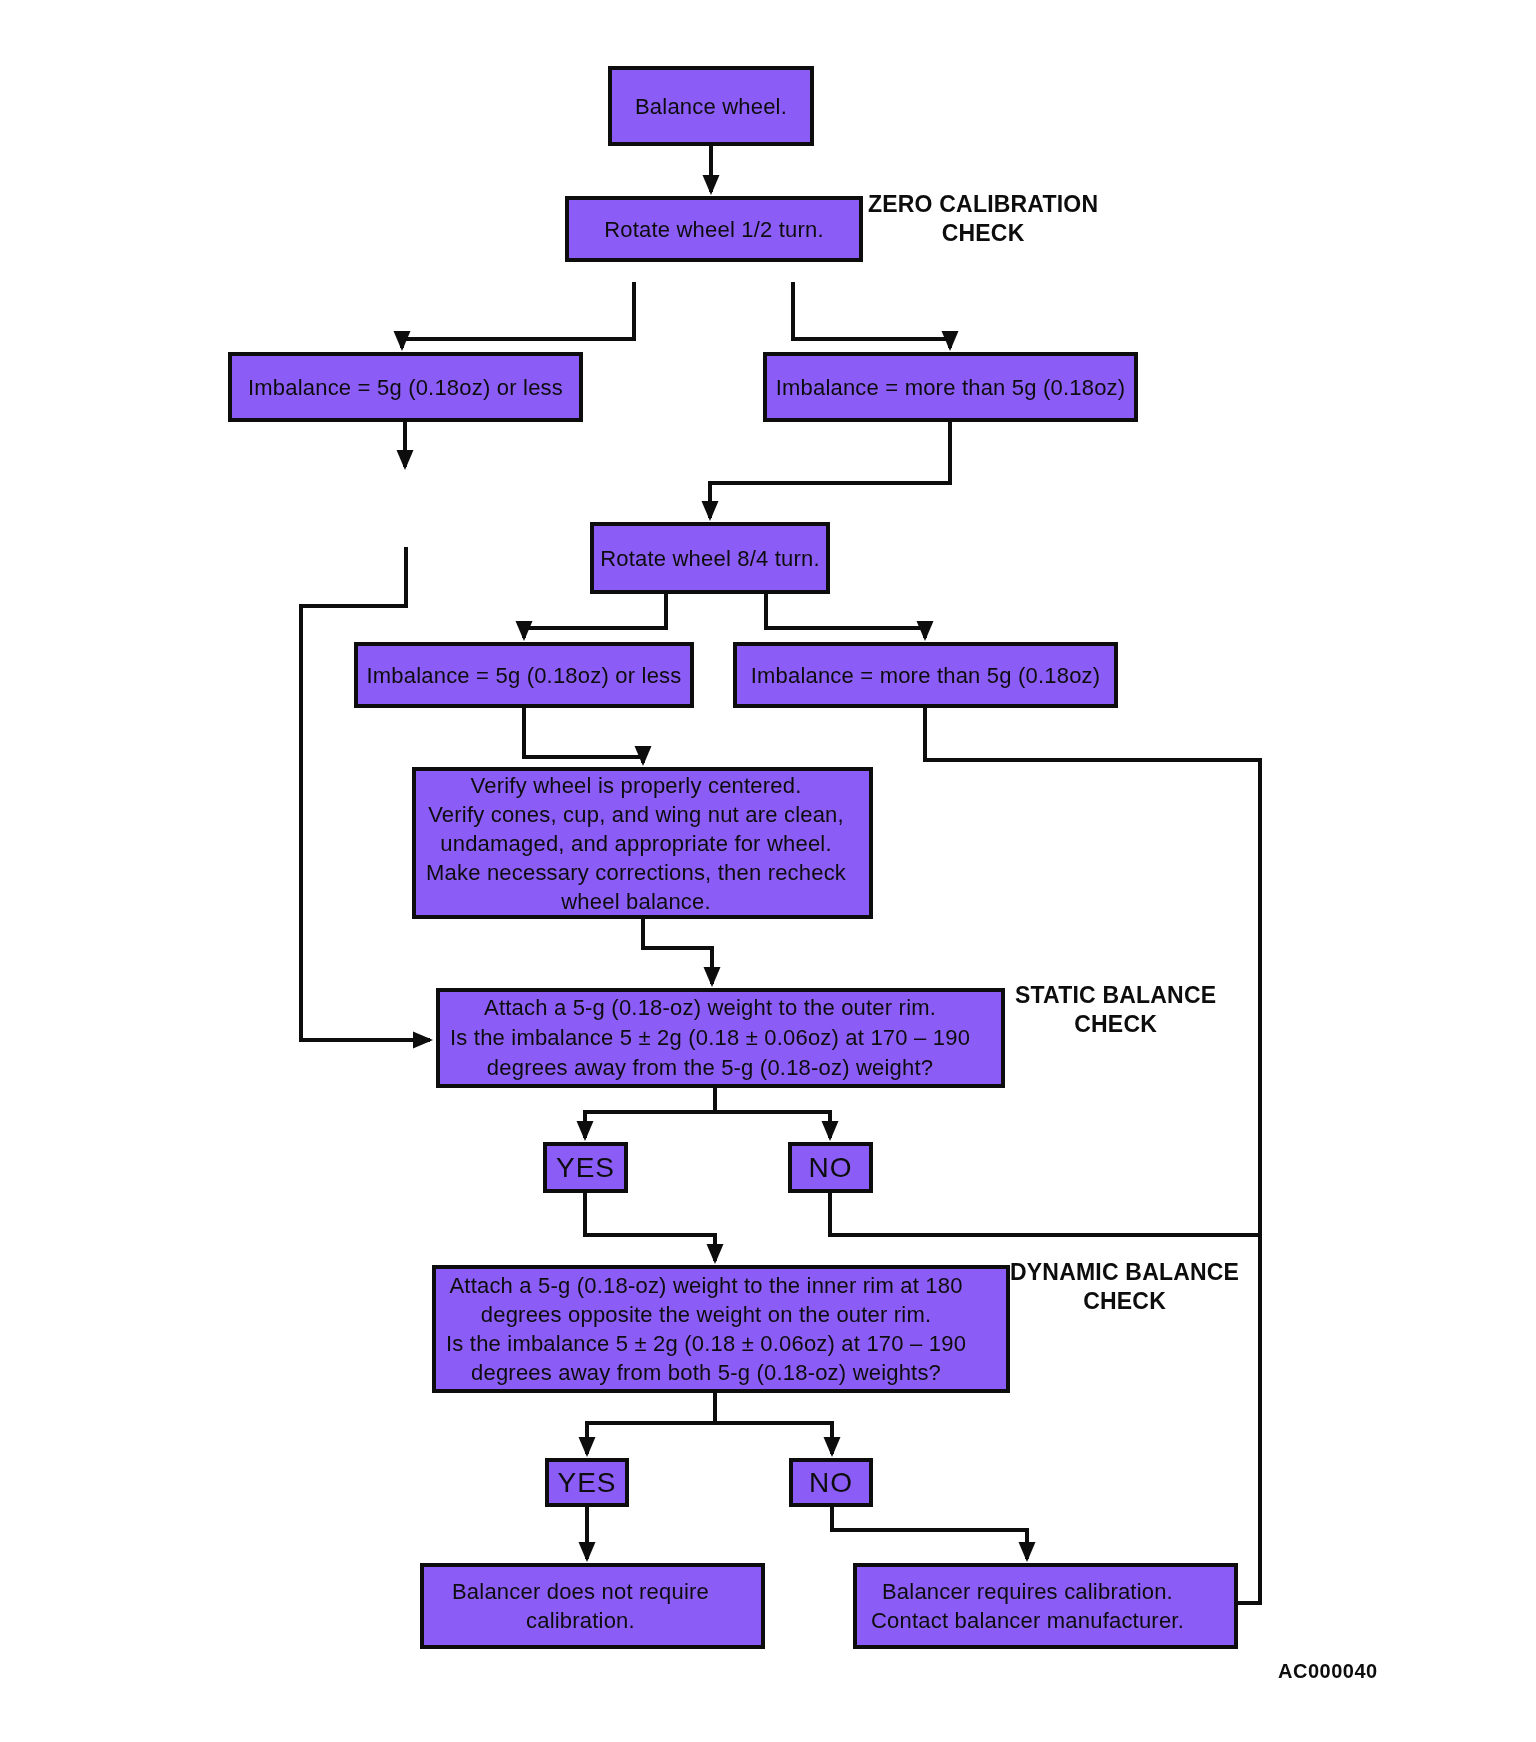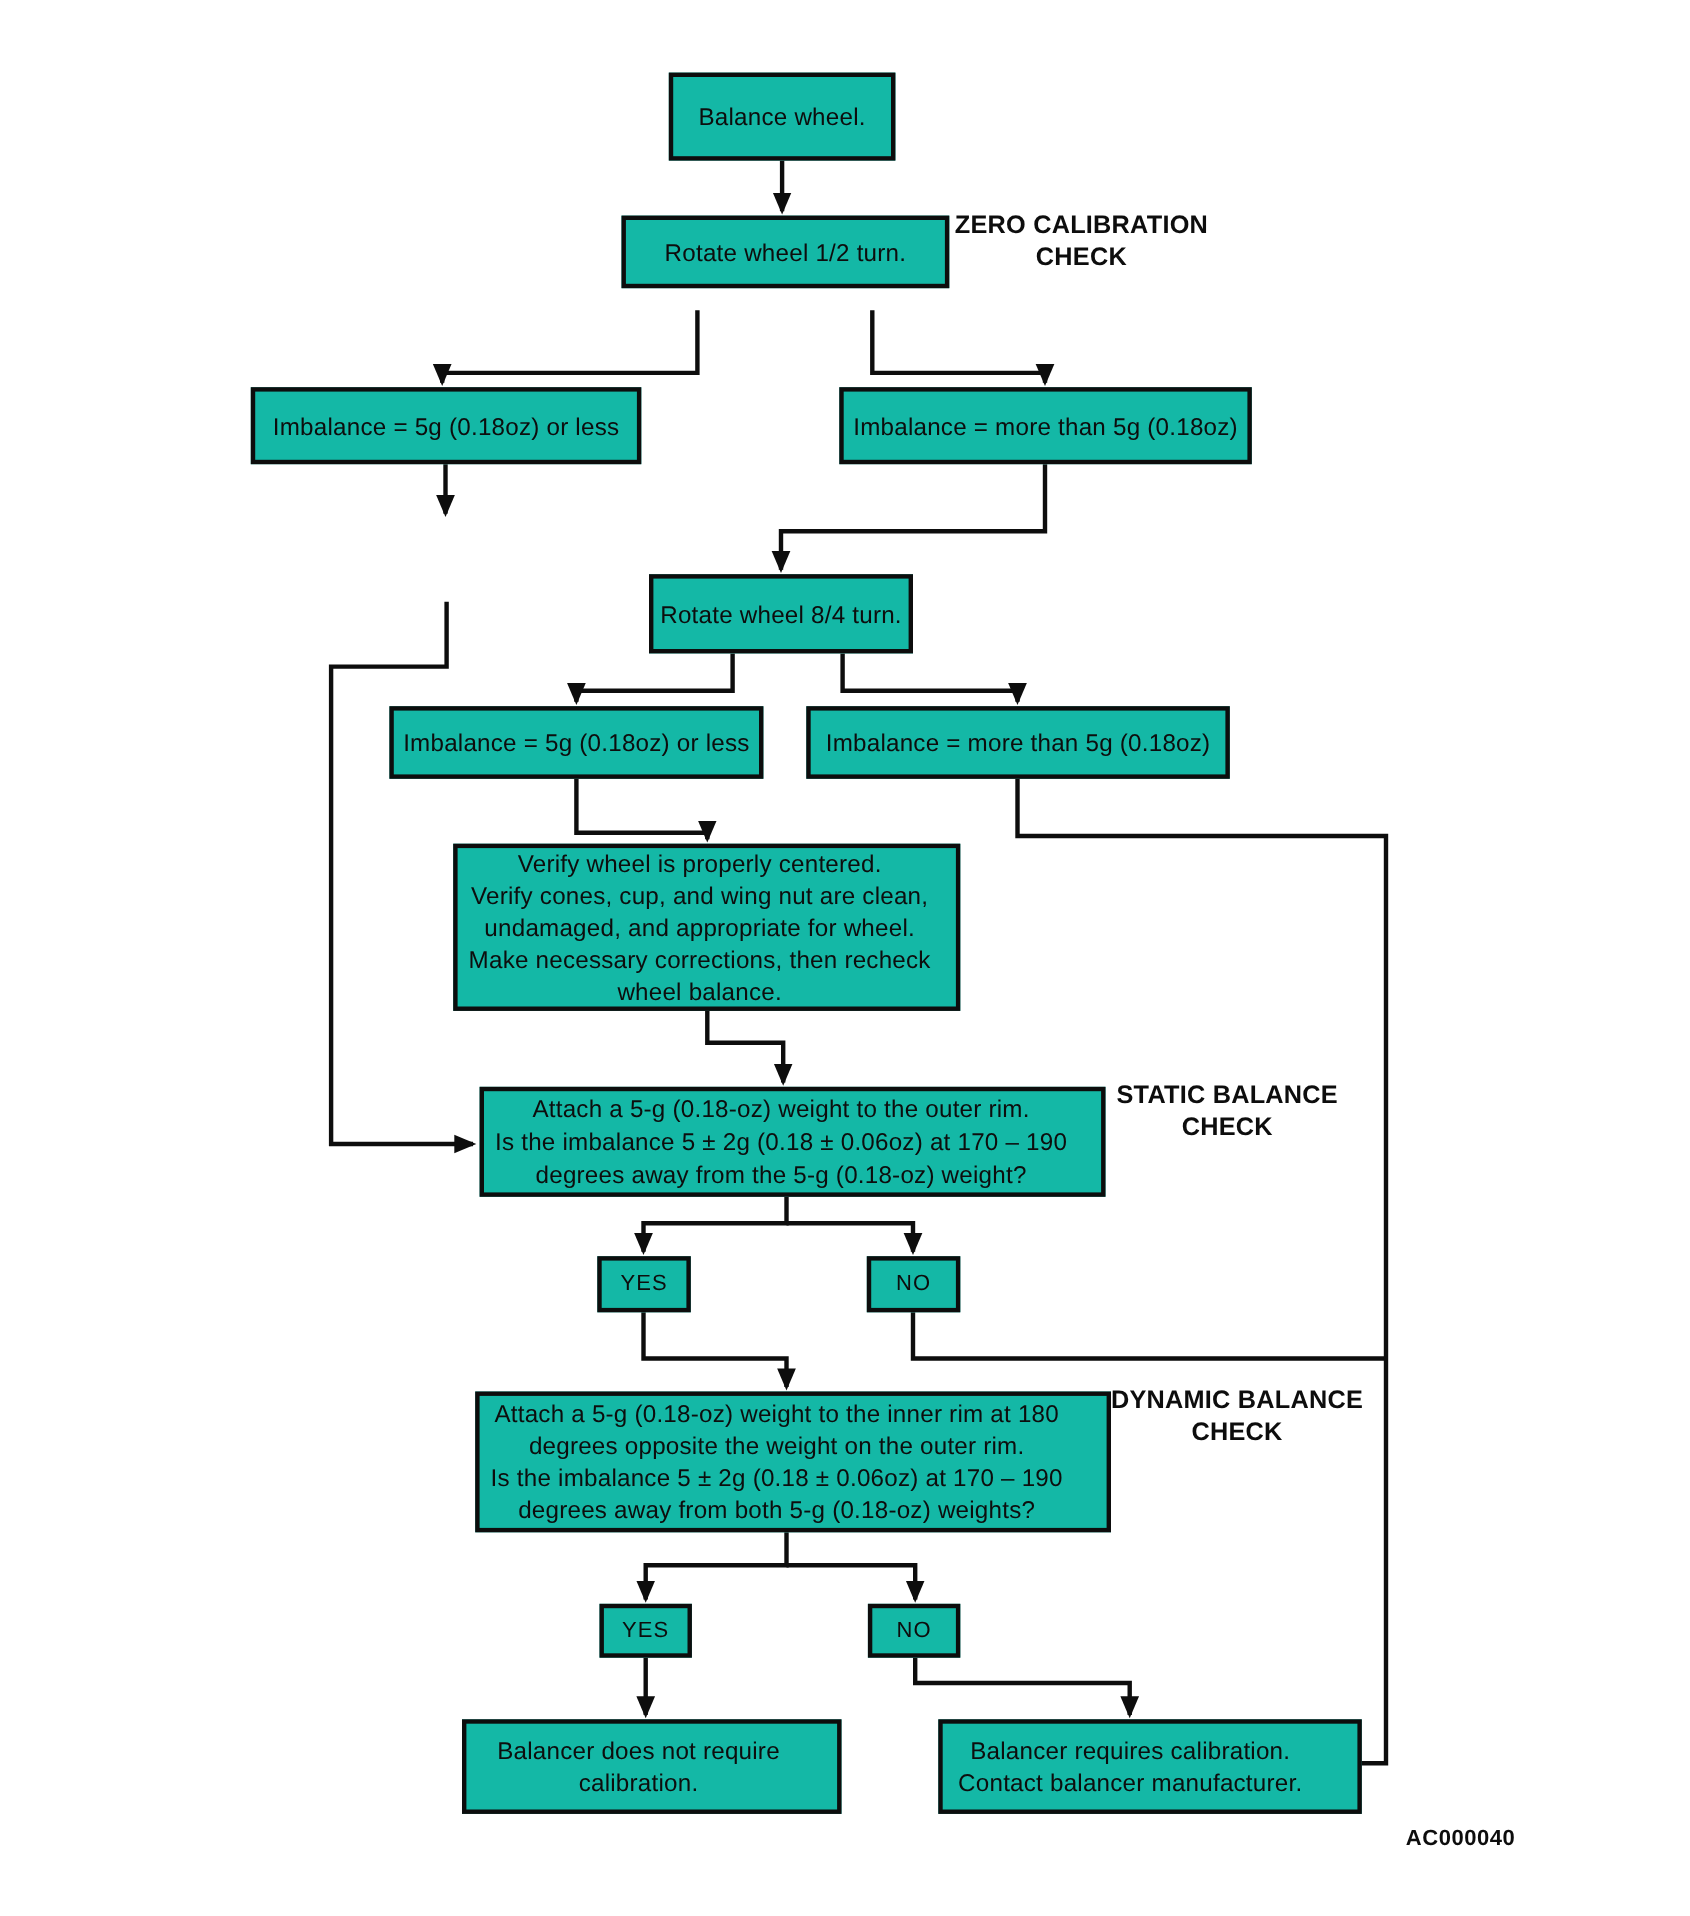--- a/index.html
+++ b/index.html
@@ -26,7 +26,7 @@
     position: absolute;
     box-sizing: border-box;
     border: 4px solid #0d0d0d;
-    background: #14b8a6;
+    background: #8b5cf6;
     display: flex;
     align-items: center;
     justify-content: center;

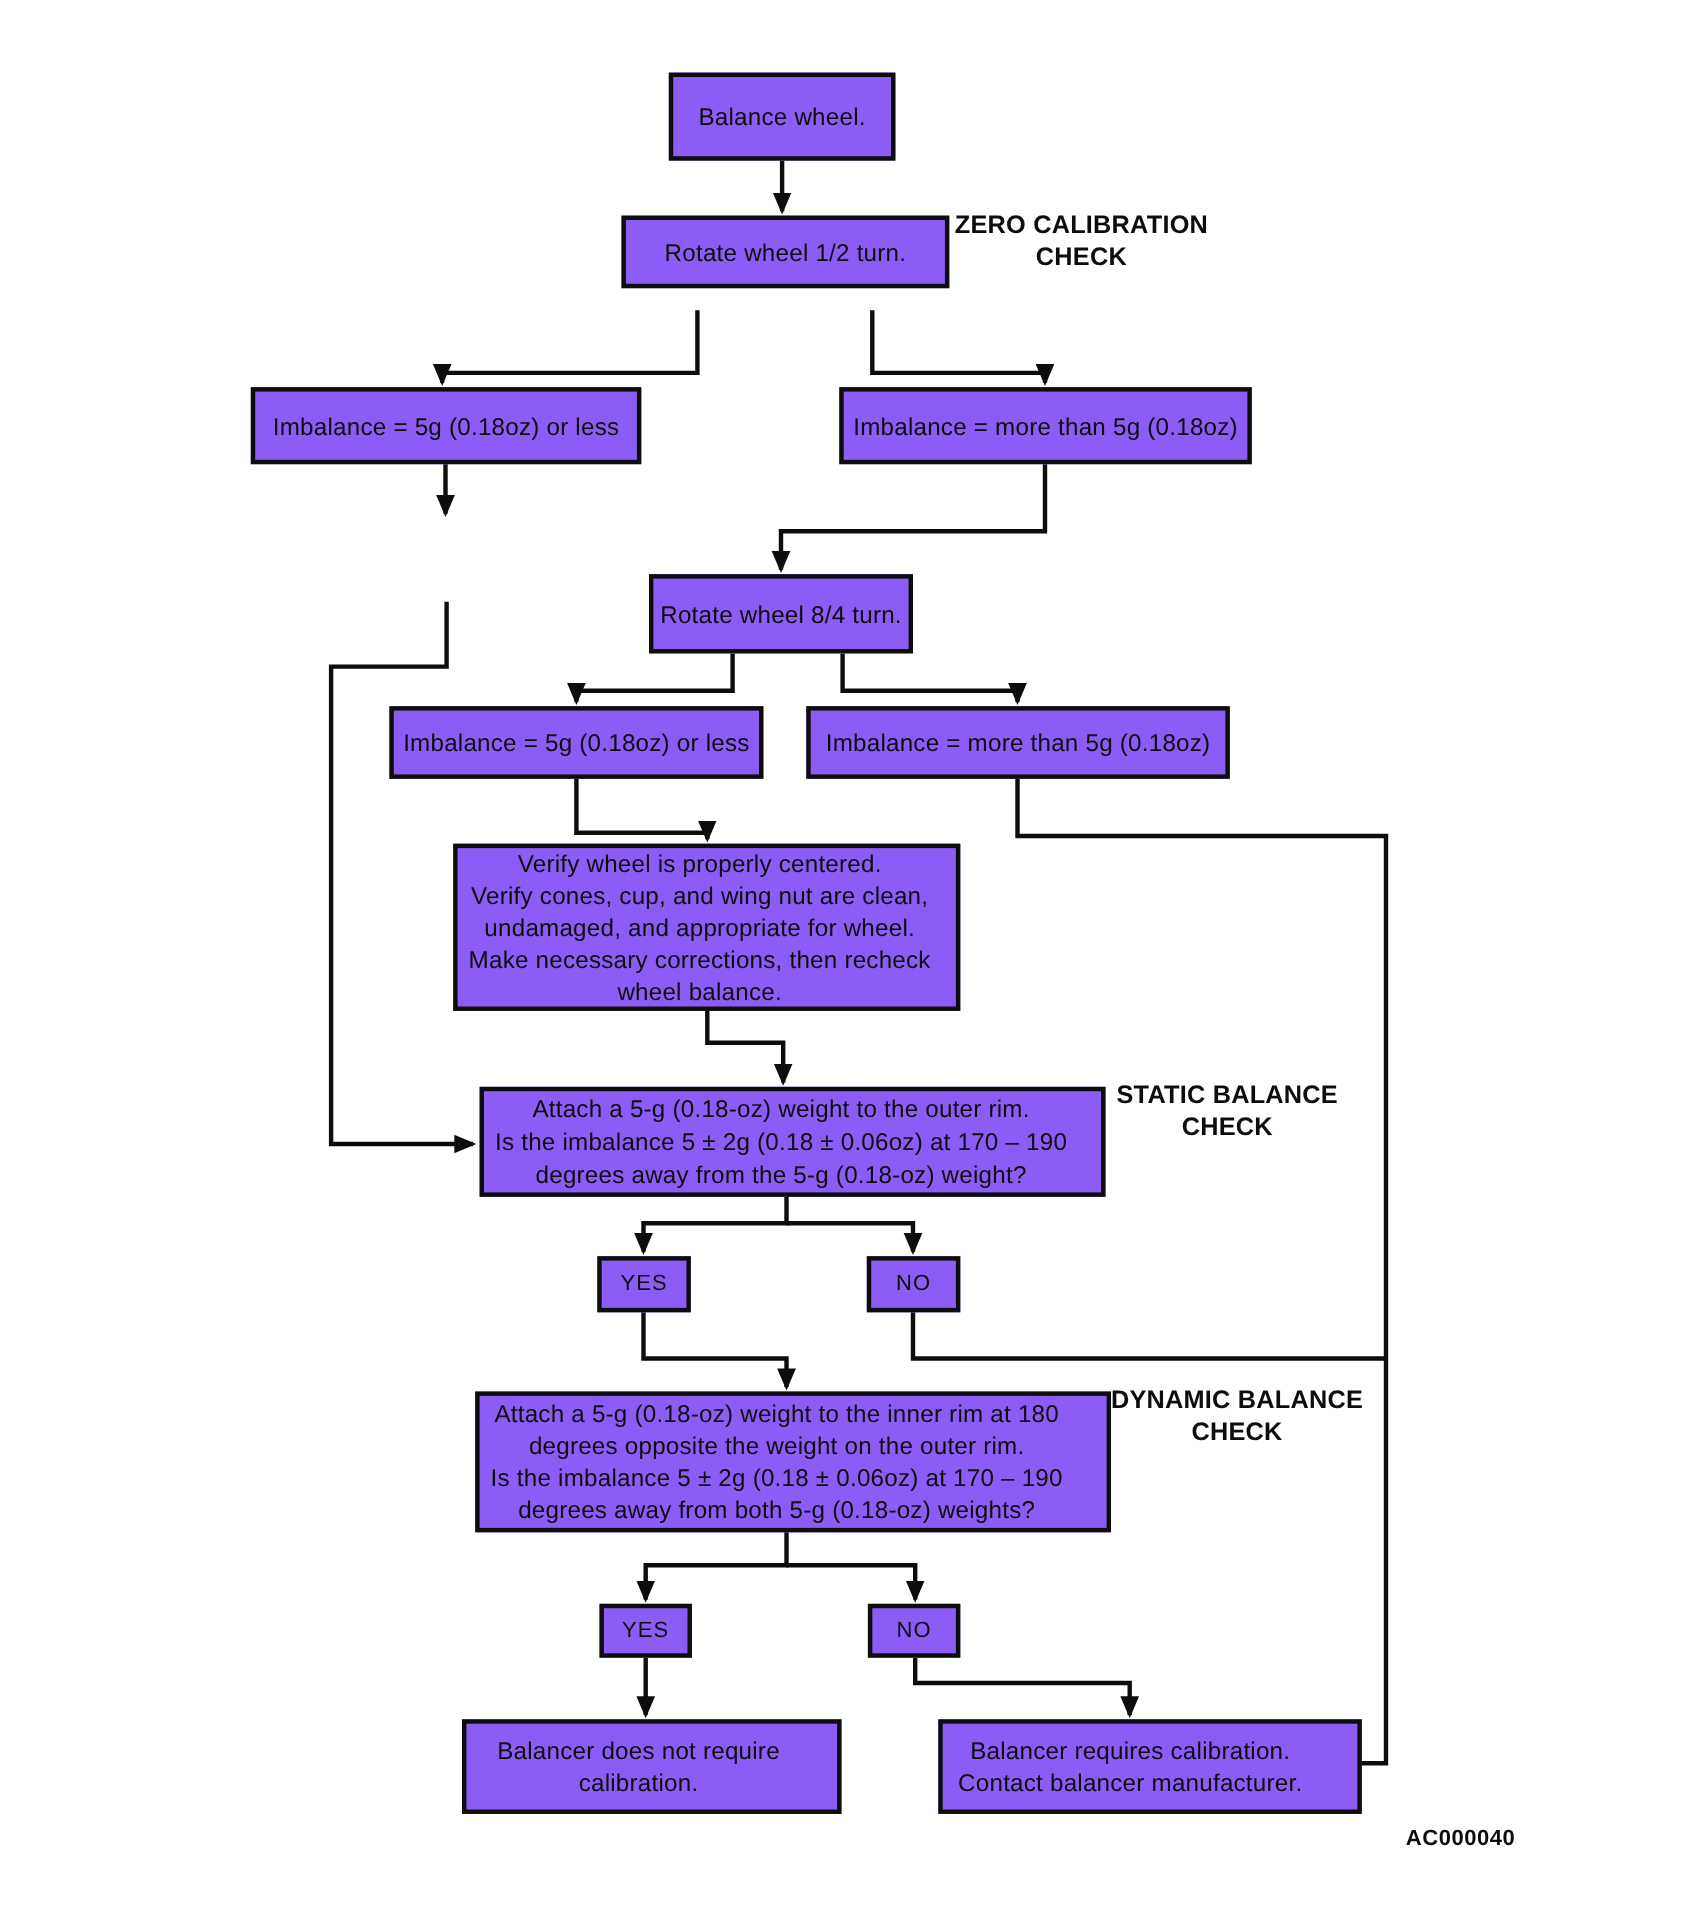--- a/index.html
+++ b/index.html
@@ -43,7 +43,7 @@
   }
   .node.pad-lg { padding-left: 28px; }
   .node.yn {
-    font-size: 20px;
+    font-size: 28px;
     letter-spacing: 1px;
   }
   .hd {

